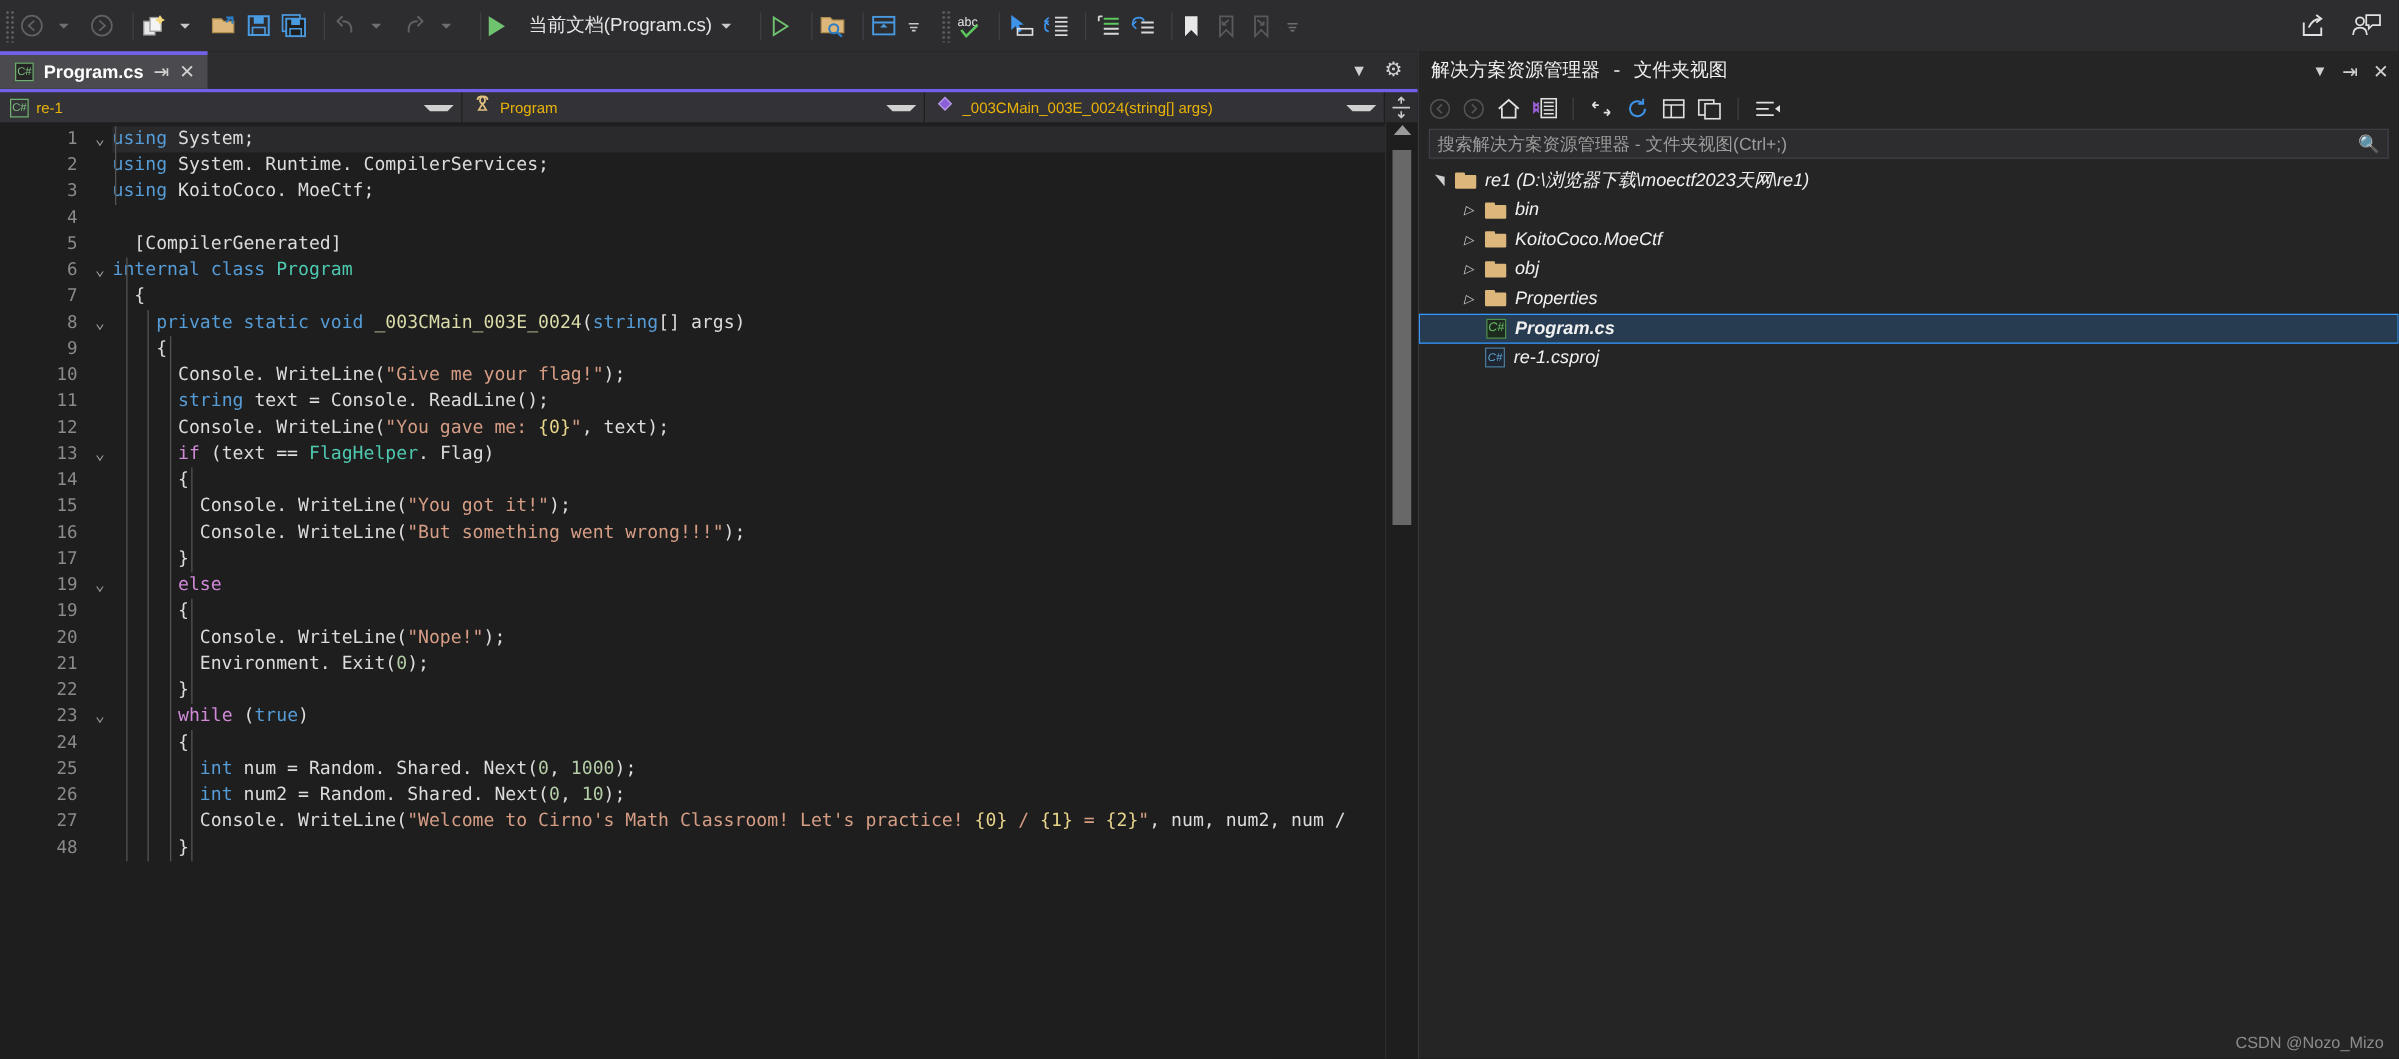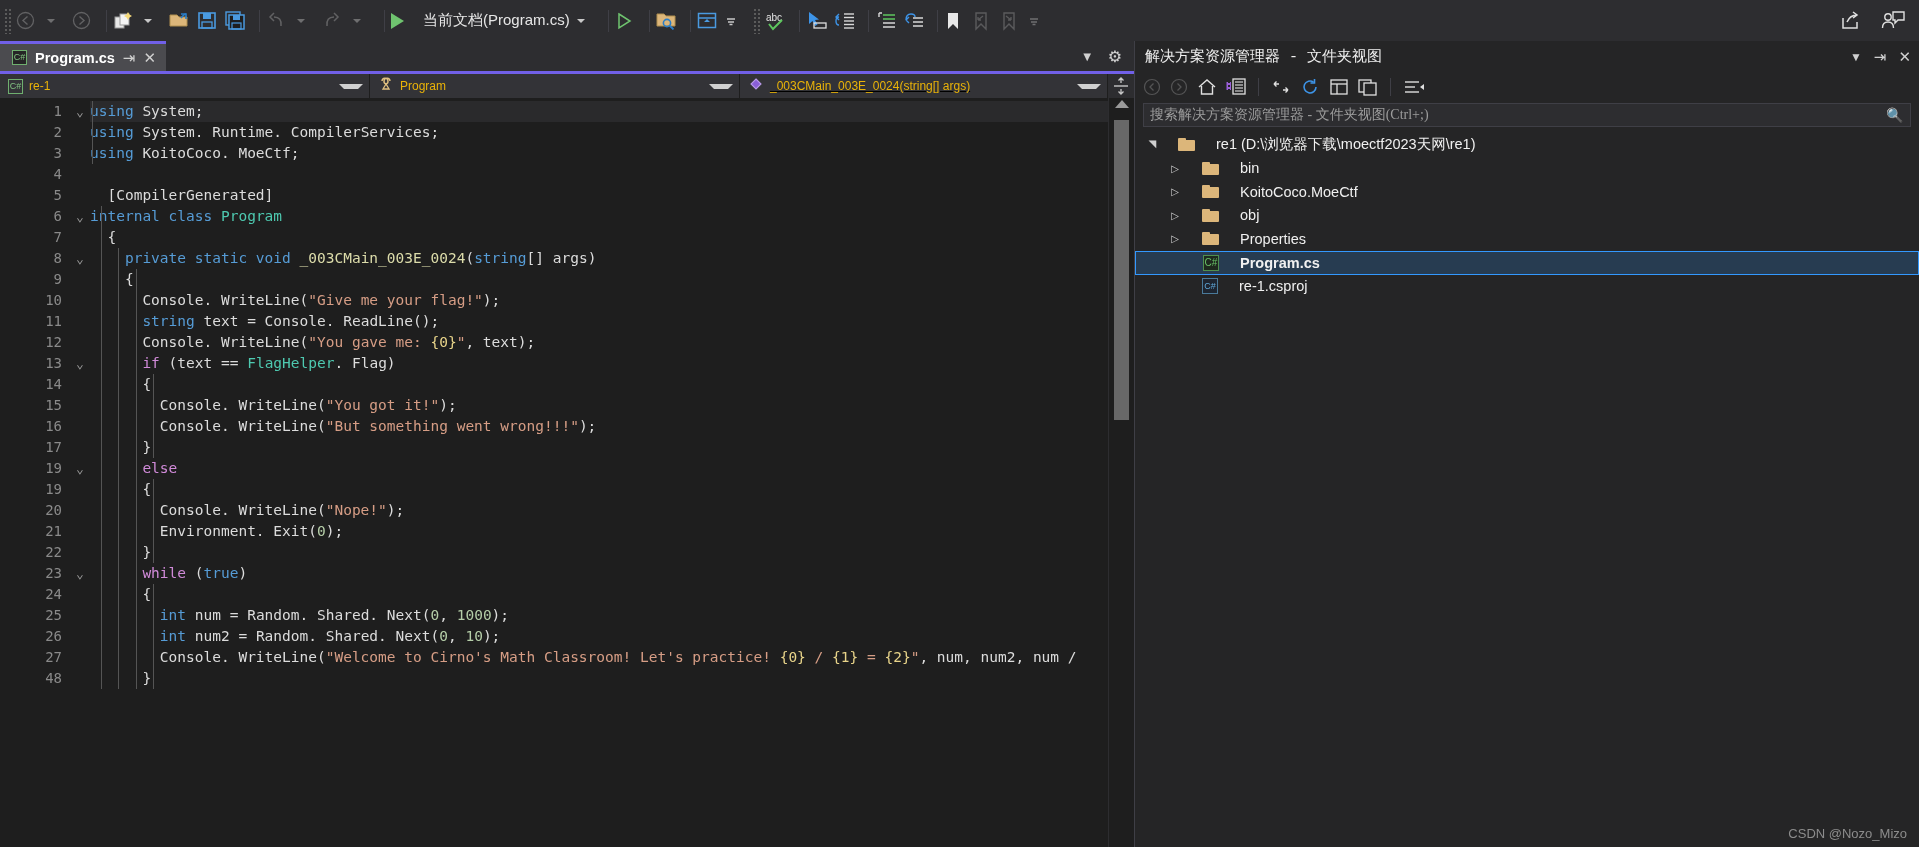--- a/index.html
+++ b/index.html
@@ -95,7 +95,7 @@
   }
   #nav1 { width: 370px; }
   #nav2 { width: 370px; }
-  #nav3 { flex: 1; text-decoration: underline; }
+  #nav3 { flex: 1; }
   #navsplit {
     width: 26px; display: flex; align-items: center; justify-content: center;
     background: #2d2d30; color: #c8c8c8;

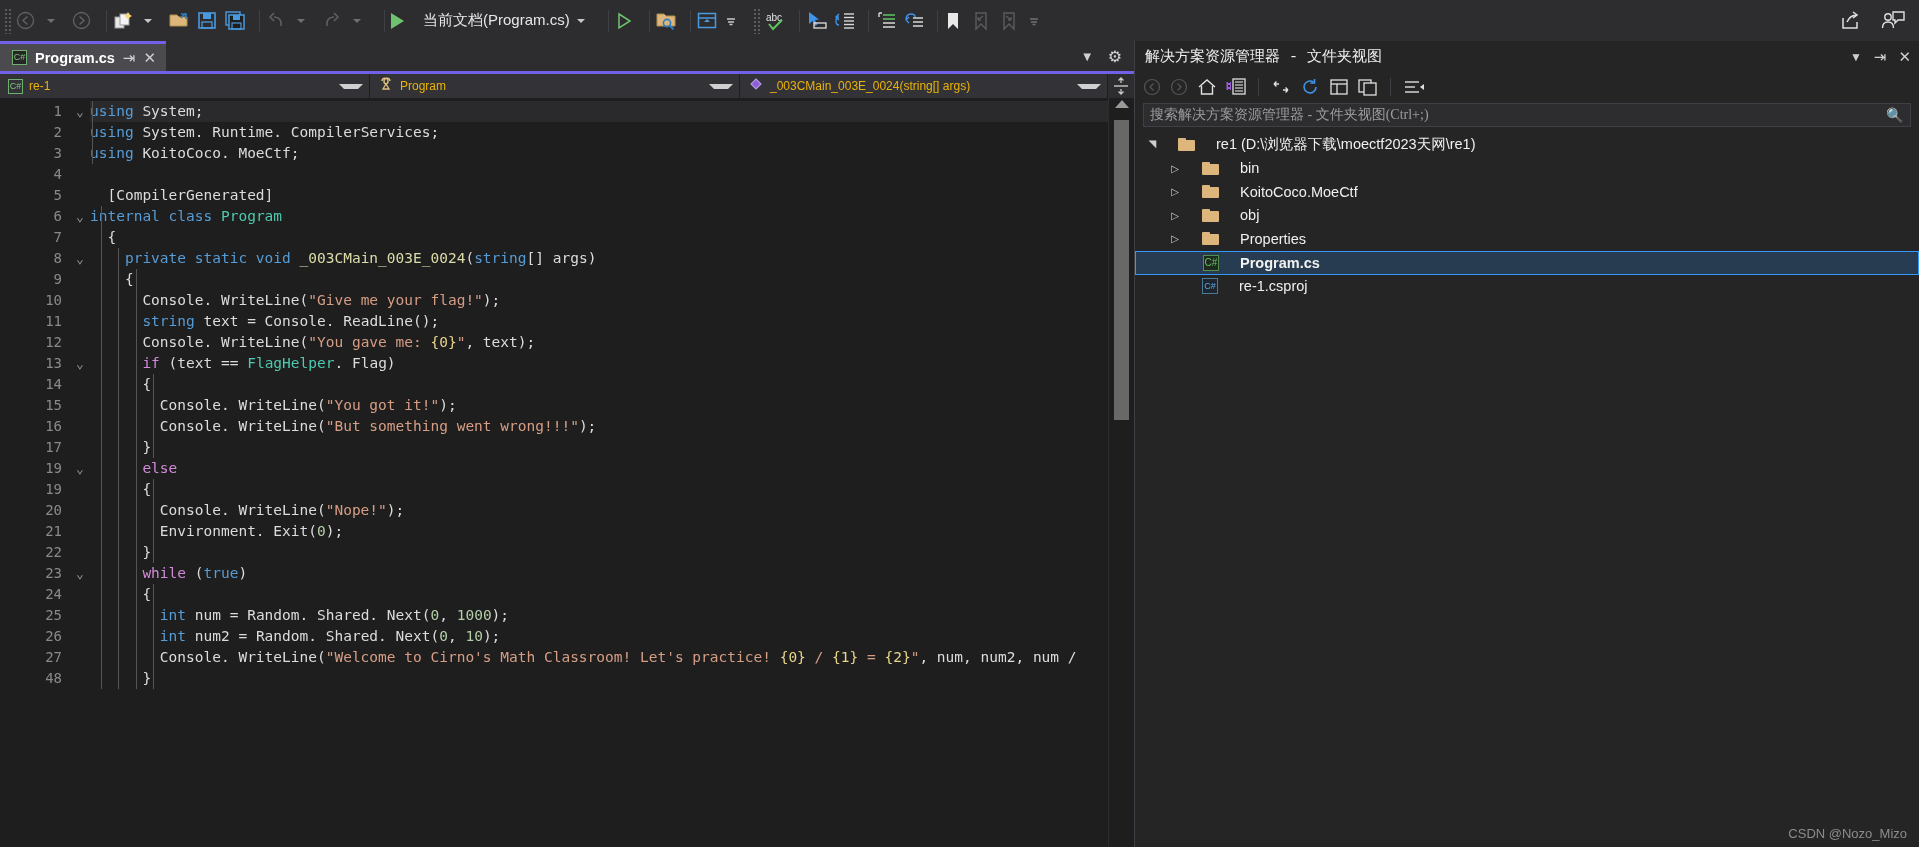--- a/index.html
+++ b/index.html
@@ -176,7 +176,7 @@
   }
   #sol-search input {
     flex: 1; background: transparent; border: none; outline: none;
-    color: #c6c6c6; font-size: 14px; font-family: Liberation Serif, serif;
+    color: #c6c6c6; font-size: 14px; font-family: Liberation Sans, sans-serif;
   }
   #sol-search input::placeholder { color: #9c9c9c; }
   #sol-tree { flex: 1; padding-top: 2px; overflow: hidden; }

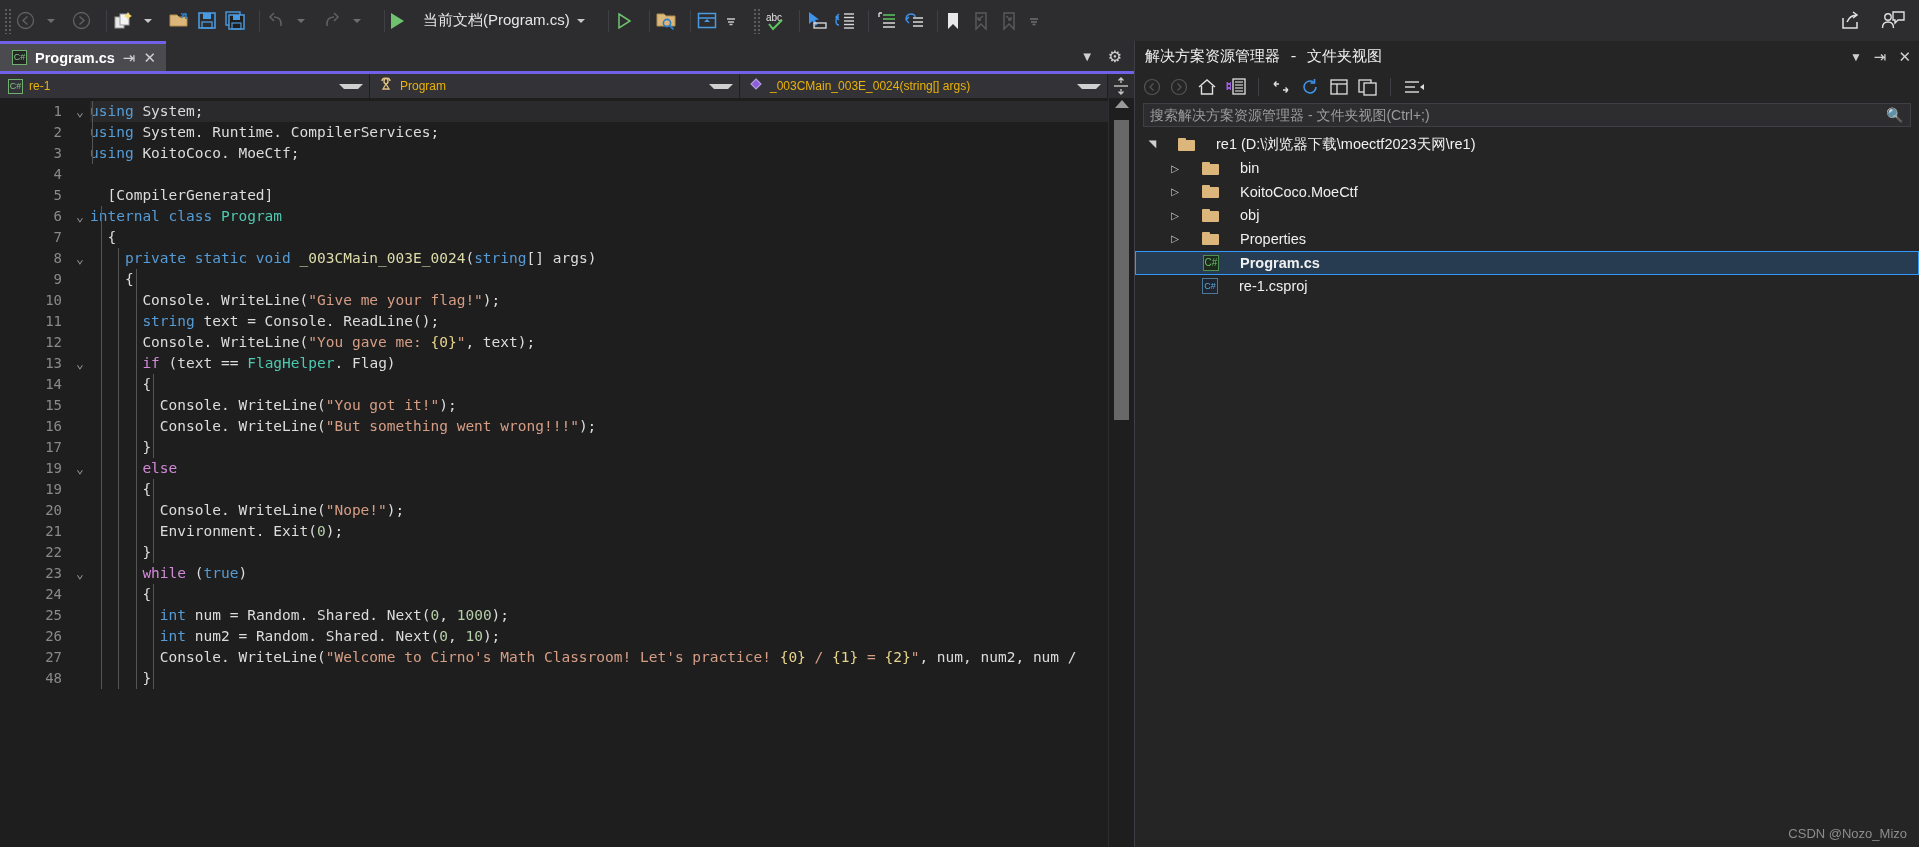--- a/index.html
+++ b/index.html
@@ -181,8 +181,8 @@
   #sol-search input::placeholder { color: #9c9c9c; }
   #sol-tree { flex: 1; padding-top: 2px; overflow: hidden; }
   .trow {
-    height: 23.5px; display: flex; align-items: center; gap: 21px;
-    font-size: 14.5px; color: #f0f0f0; padding-right: 6px;
+    height: 23.5px; display: flex; align-items: center; gap: 7px;
+    font-size: 14.5px; color: #f0f0f0; padding-right: 6px; font-style: italic;
   }
   .trow.sel { background: #3399ff33; border: 1px solid #3399ff; height: 24px; }
   .trow .tw { color: #cfcfcf; font-size: 10px; width: 12px; text-align: center; }

